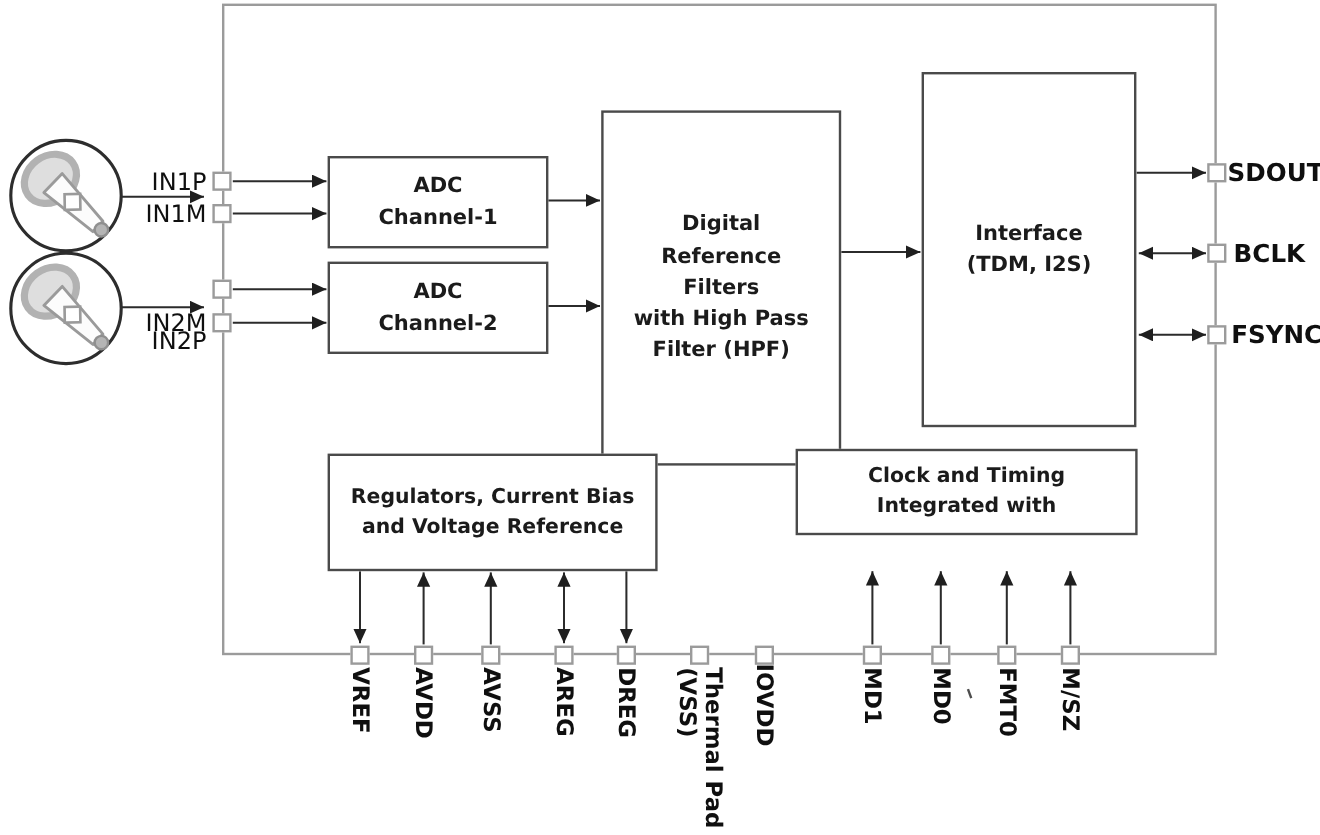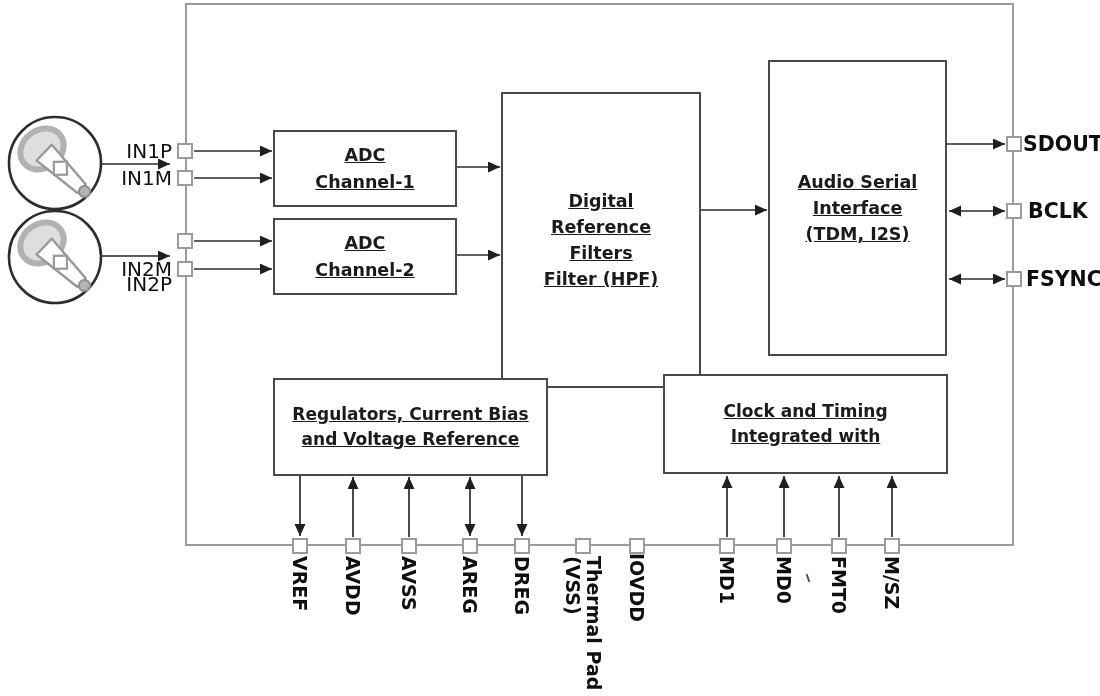--- a/index.html
+++ b/index.html
@@ -15,7 +15,7 @@
   .block{
     position:absolute;background:#fff;border:2px solid #4a4a4a;box-sizing:border-box;
     display:flex;flex-direction:column;align-items:center;justify-content:center;
-    text-align:center;font-weight:bold;font-size:17.5px;line-height:1.5;color:#1b1b1b;text-decoration:underline;
+    text-align:center;font-weight:bold;font-size:17.5px;line-height:1.5;color:#1b1b1b;
   }
   #b-adc1{left:273px;top:130px;width:184px;height:77px;}
   #b-adc2{left:273px;top:218px;width:184px;height:77px;}

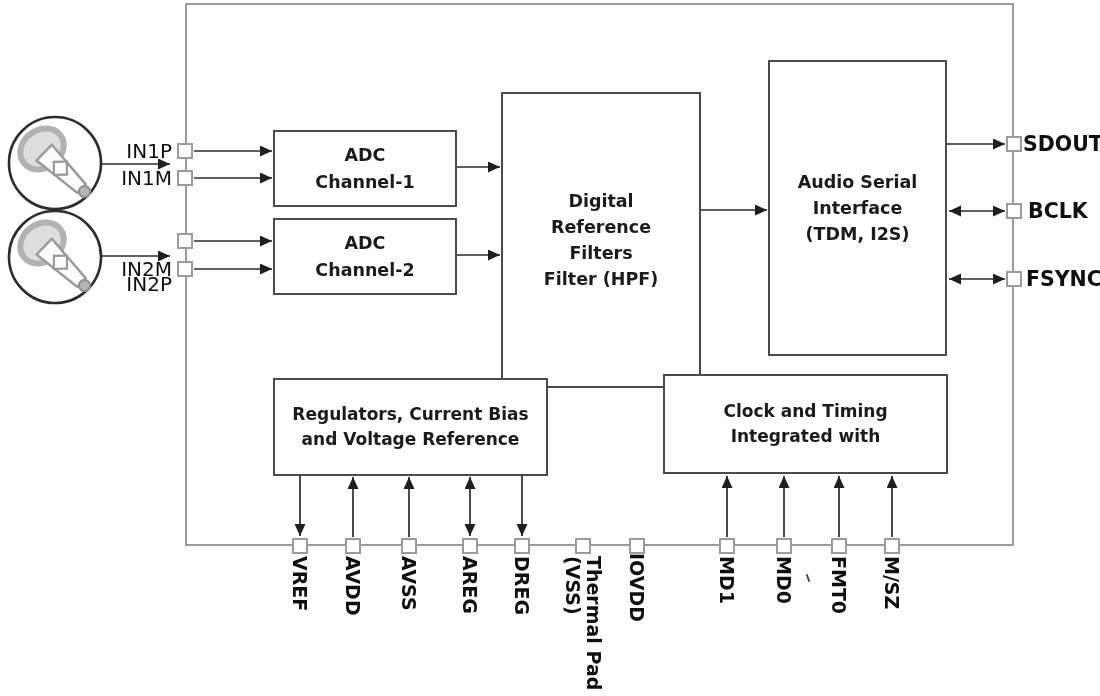--- a/index.html
+++ b/index.html
@@ -117,7 +117,6 @@
     <span>Filter (HPF)</span>
   </div>
   <div class="block" id="b-asi">
-    <span>Audio Serial</span>
     <span>Interface</span>
     <span>(TDM, I2S)</span>
   </div>

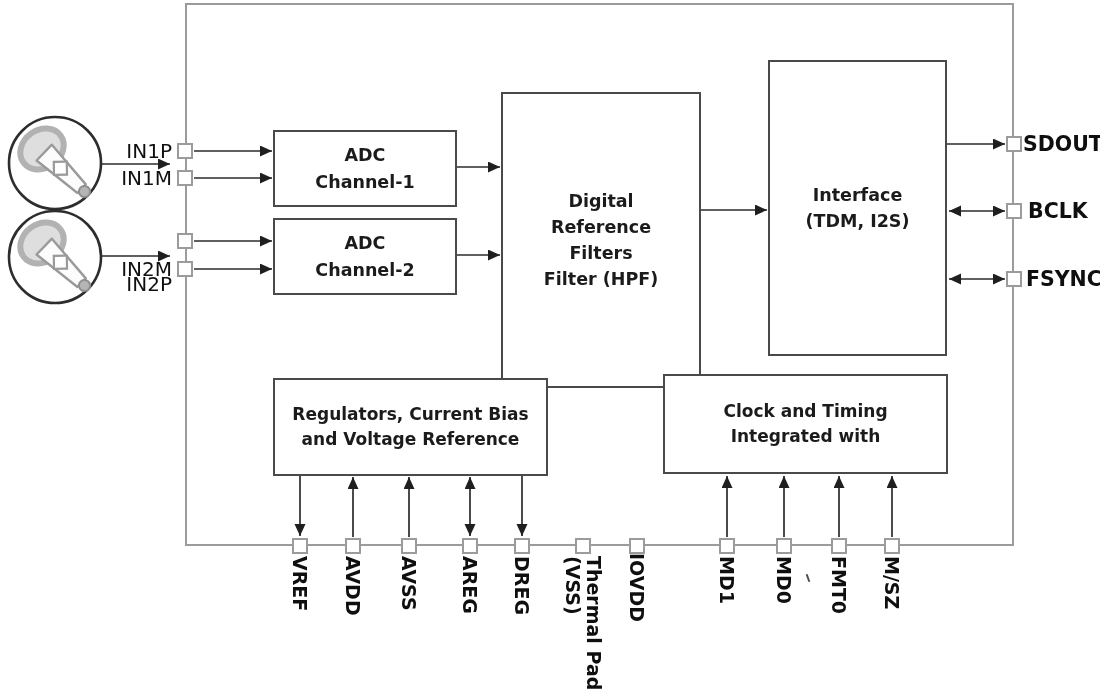--- a/index.html
+++ b/index.html
@@ -114,6 +114,7 @@
     <span>Digital</span>
     <span>Reference</span>
     <span>Filters</span>
+    <span>with High Pass</span>
     <span>Filter (HPF)</span>
   </div>
   <div class="block" id="b-asi">

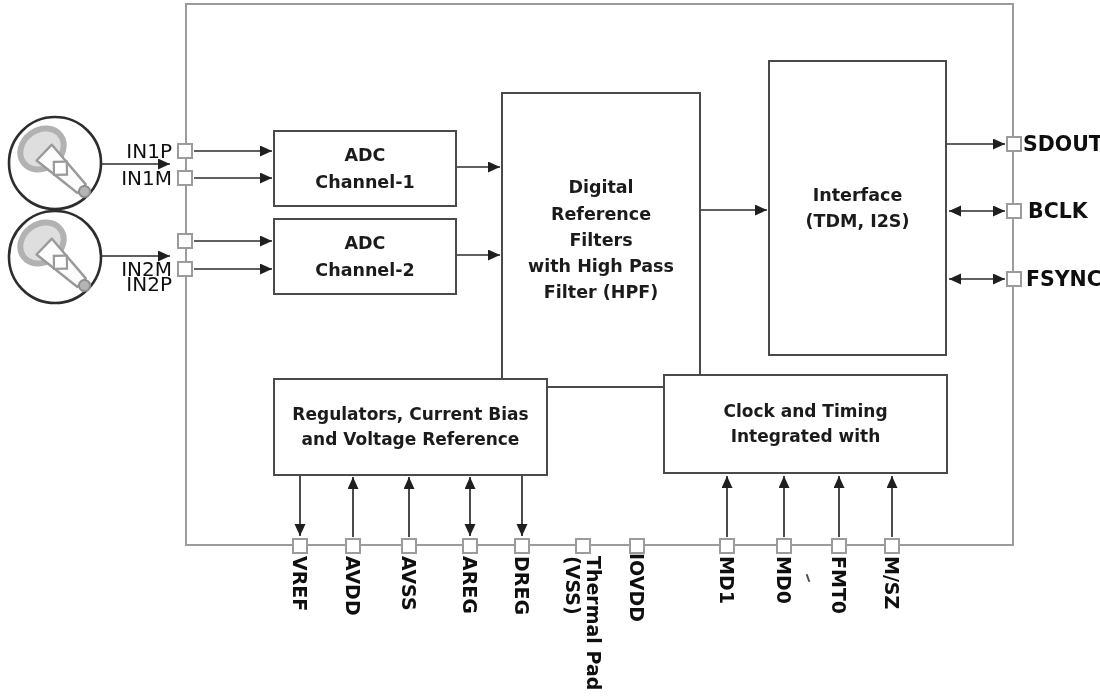--- a/index.html
+++ b/index.html
@@ -22,7 +22,7 @@
   #b-dec {left:501px;top:60px;width:200px;height:296px;margin-top:32px;}
   #b-asi {left:768px;top:60px;width:179px;height:296px;}
   #b-reg {left:273px;top:378px;width:275px;height:98px;font-size:17px;}
-  #b-clk {left:663px;top:374px;width:285px;height:100px;font-size:17px;}
+  #b-clk {left:663px;top:374px;width:285px;height:72px;font-size:17px;}
   .pin{
     position:absolute;width:16px;height:16px;box-sizing:border-box;
     background:#fff;border:2px solid #9b9b9b;

